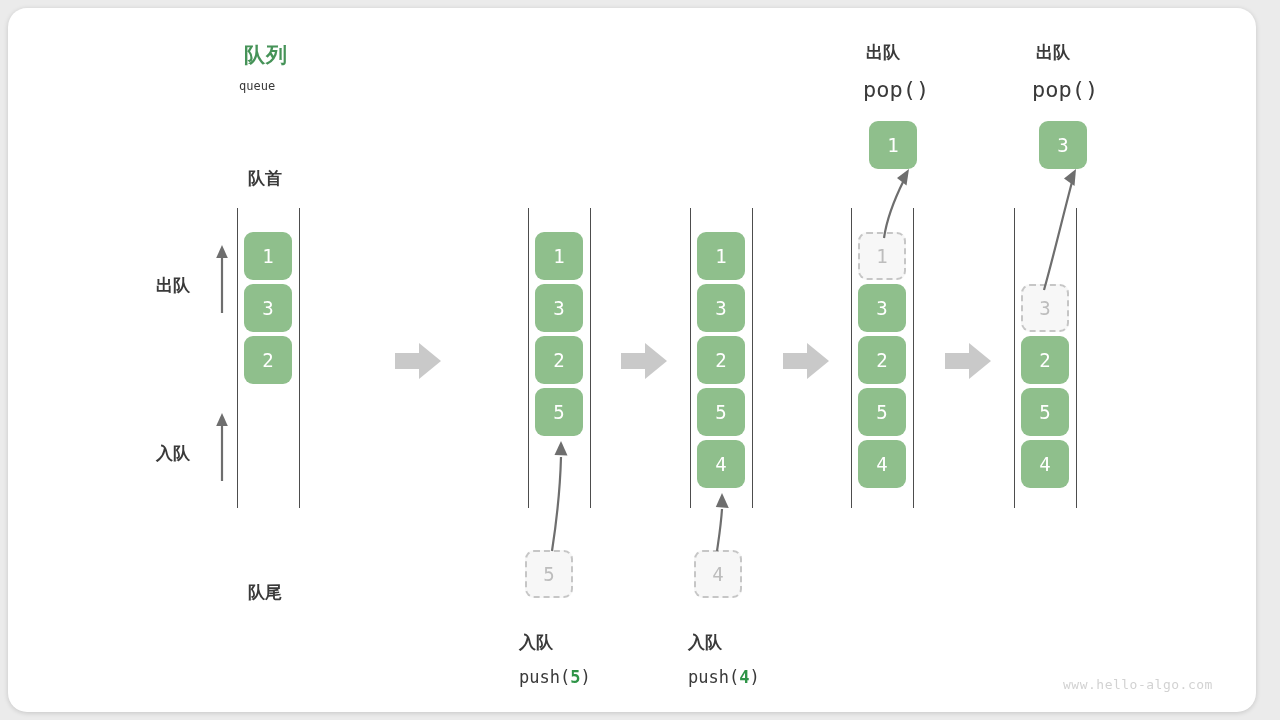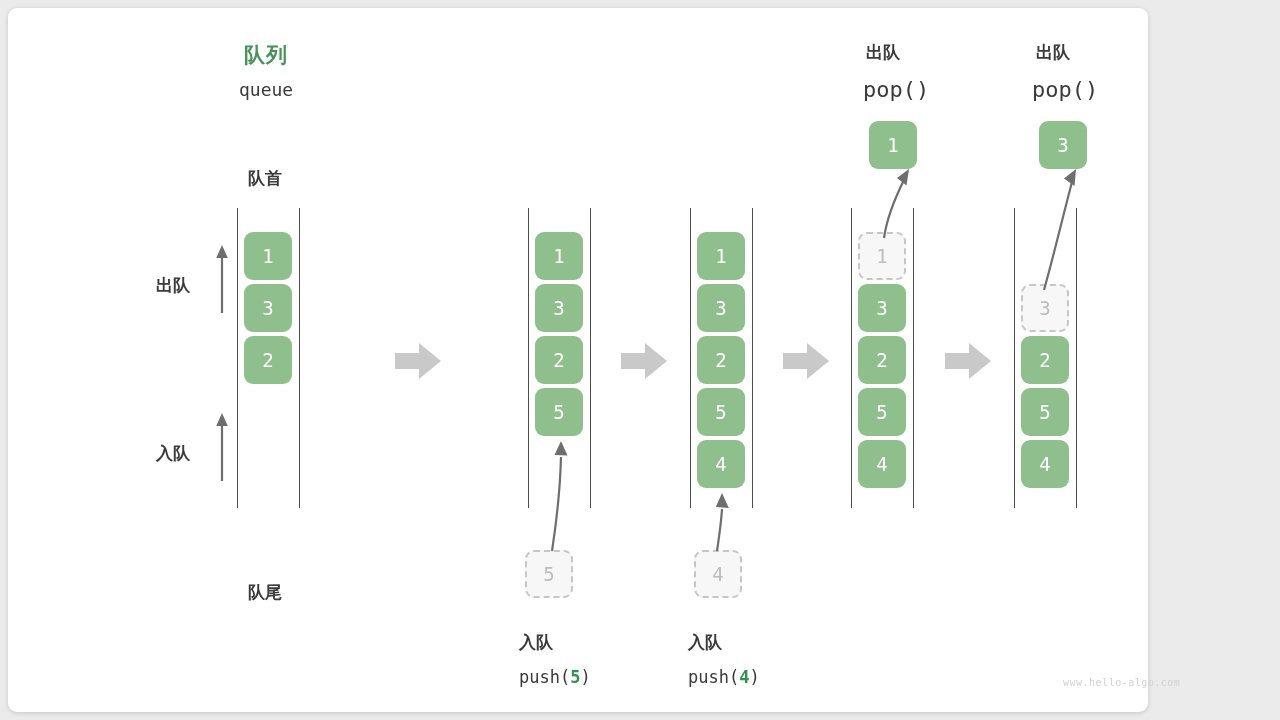--- a/index.html
+++ b/index.html
@@ -11,9 +11,9 @@
   }
   #card{
     position:absolute;left:8px;top:8px;
-    width:1140px;height:704px;
+    width:1248px;height:704px;
     background:#ffffff;
-    border-radius:9px;
+    border-radius:19px;
     box-shadow:0 1px 5px rgba(0,0,0,.16);
   }
   .stage{position:absolute;left:0;top:0;width:1264px;height:704px;}

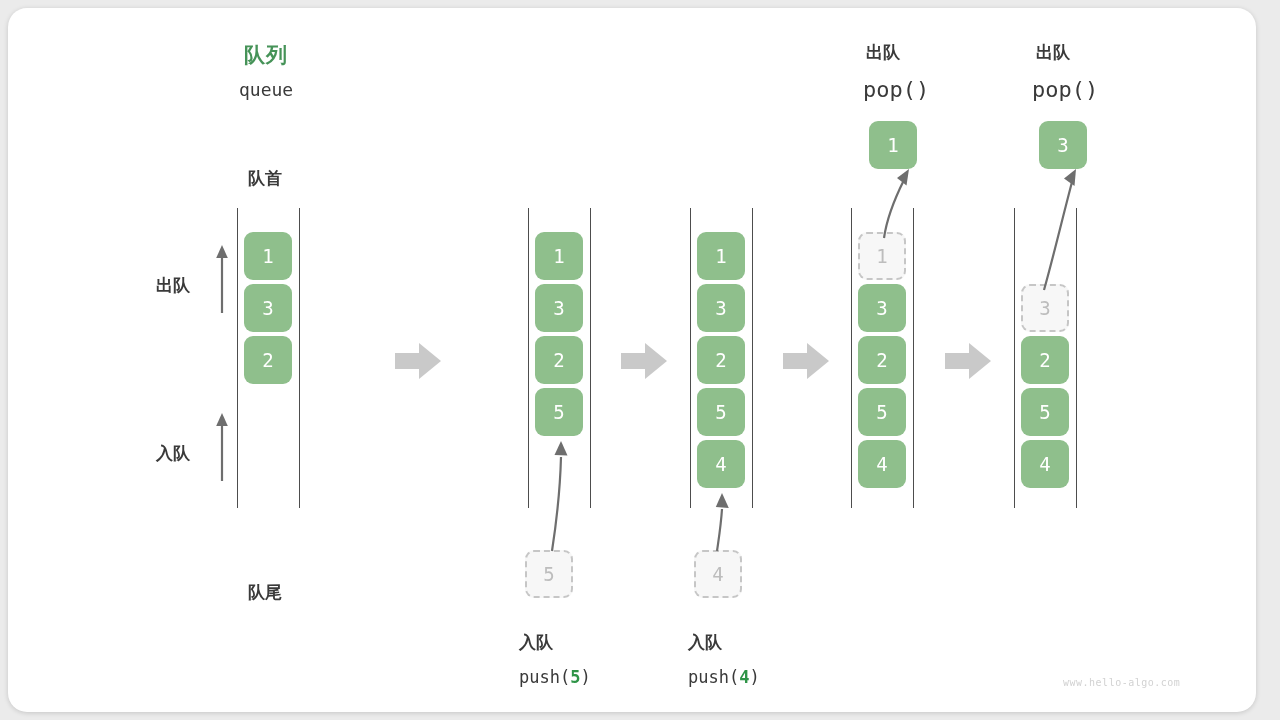--- a/index.html
+++ b/index.html
@@ -24,7 +24,7 @@
   .mono{font-family:"DejaVu Sans Mono", monospace;color:#3a3a3a;}
 
   .title-cn{font-size:21px;color:#469358;letter-spacing:1px;}
-  .title-en{font-size:18px;}
+  .title-en{font-size:12px;}
   .hdr-cn{font-size:17px;}
   .hdr-mono{font-size:22px;}
   .side-cn{font-size:17px;}

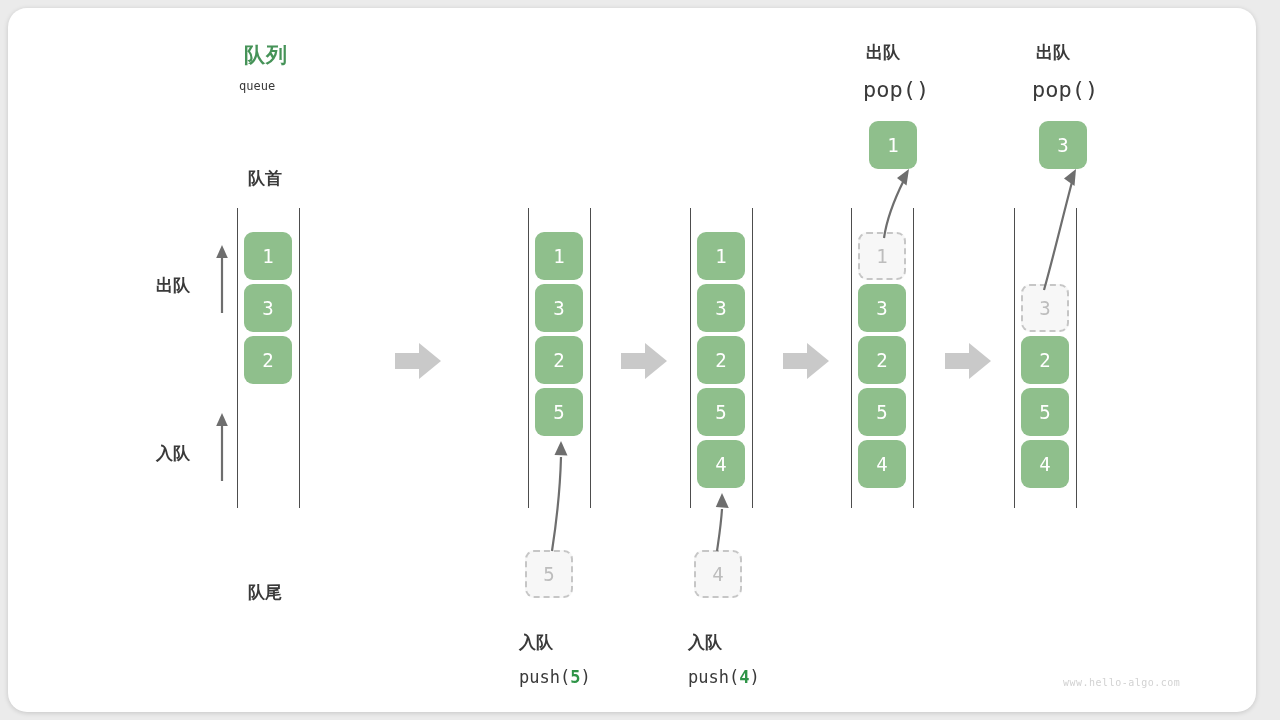--- a/index.html
+++ b/index.html
@@ -34,7 +34,7 @@
 
   .watermark{
     position:absolute;font-family:"DejaVu Sans Mono", monospace;
-    font-size:10px;color:#d2d2d2;letter-spacing:.5px;
+    font-size:13px;color:#d2d2d2;letter-spacing:.5px;
   }
 
   

